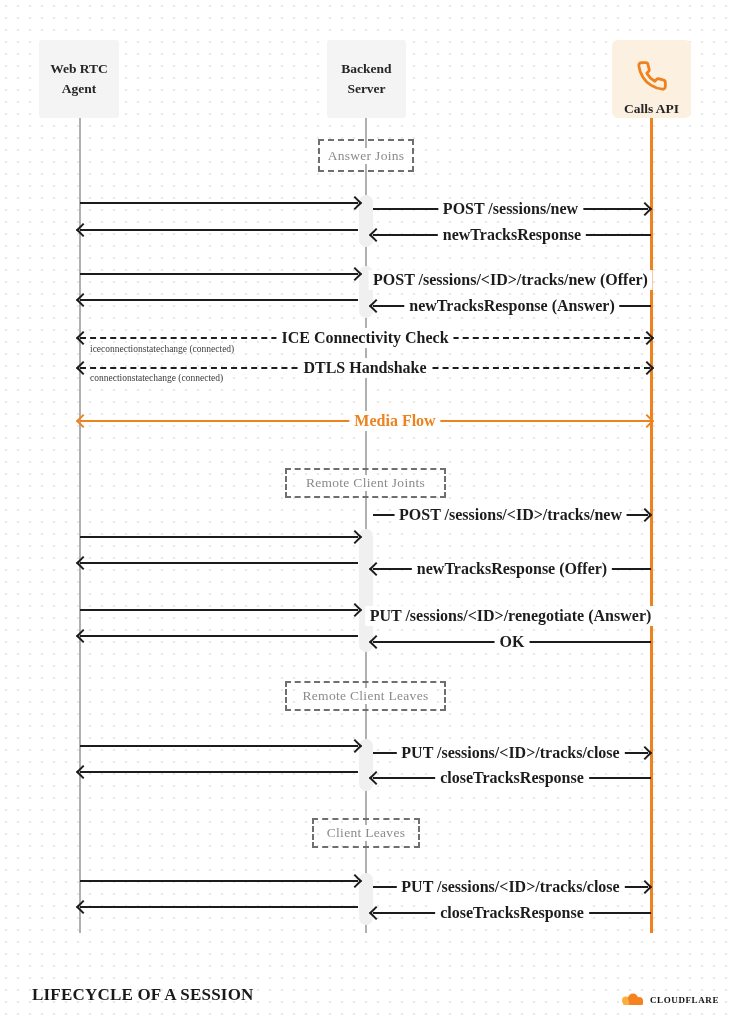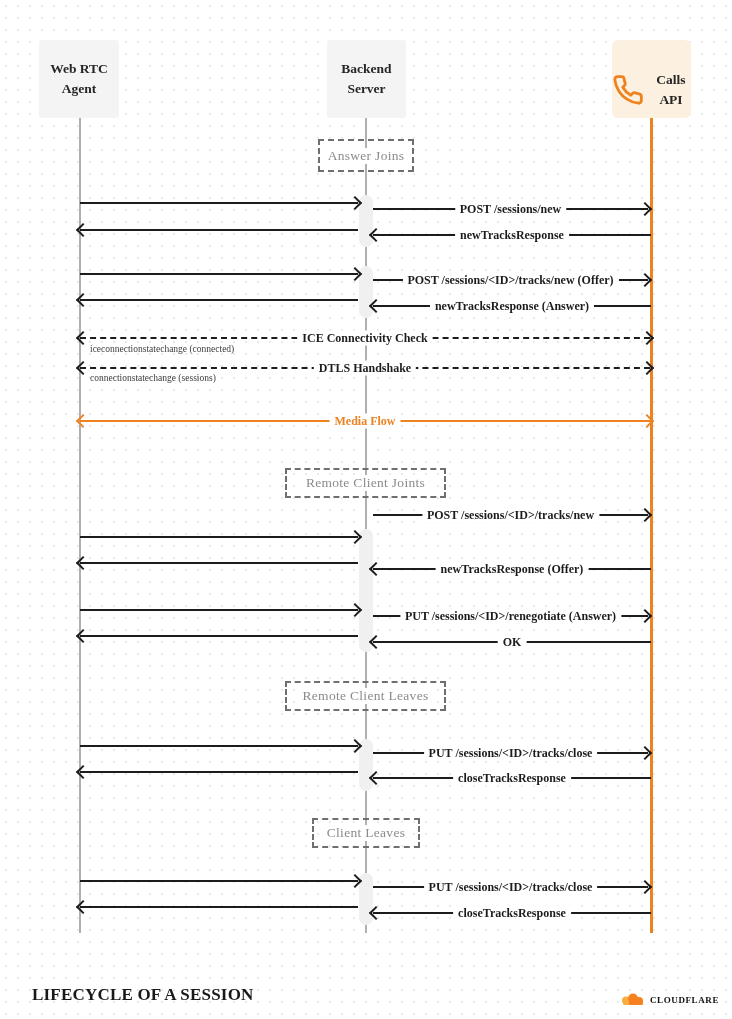--- a/index.html
+++ b/index.html
@@ -22,7 +22,7 @@
   #actor-backend{ left:327px; width:79px; }
   #actor-calls{
     left:612px; width:79px; background:#fcf0e1; border-radius:6px;
-    flex-direction:row; gap:7px; padding-top:21px;
+    flex-direction:column; gap:7px; padding-top:21px;
   }
   
   .lifeline{ position:absolute; top:118px; height:815px; width:2px; z-index:0; }

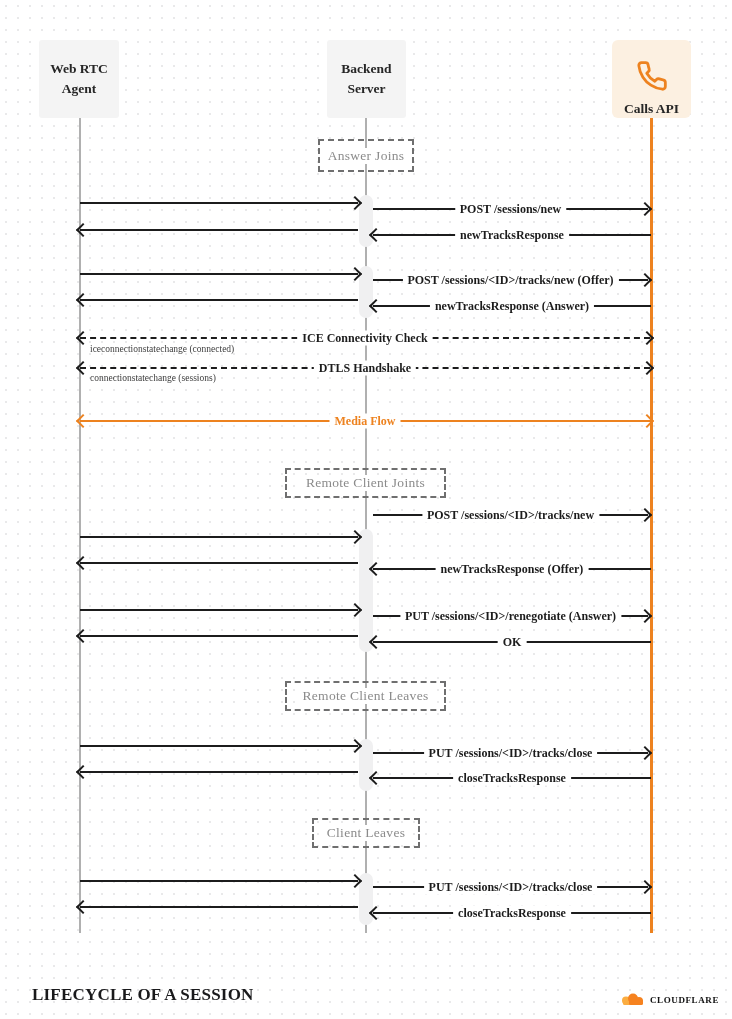--- a/index.html
+++ b/index.html
@@ -56,7 +56,7 @@
   .arr.orange .hd{ border-color:#ed821f; }
   .lab{
     position:absolute; left:50%; top:-1px; transform:translate(-50%,-50%);
-    background:#fff; padding:0 5px; font-weight:700; font-size:12px; color:#1c1c1c;
+    background:#fff; padding:0 5px; font-weight:700; font-size:16px; color:#1c1c1c;
     white-space:nowrap; line-height:1.25;
   }
   .lab.orange-text{ color:#ed821f; }

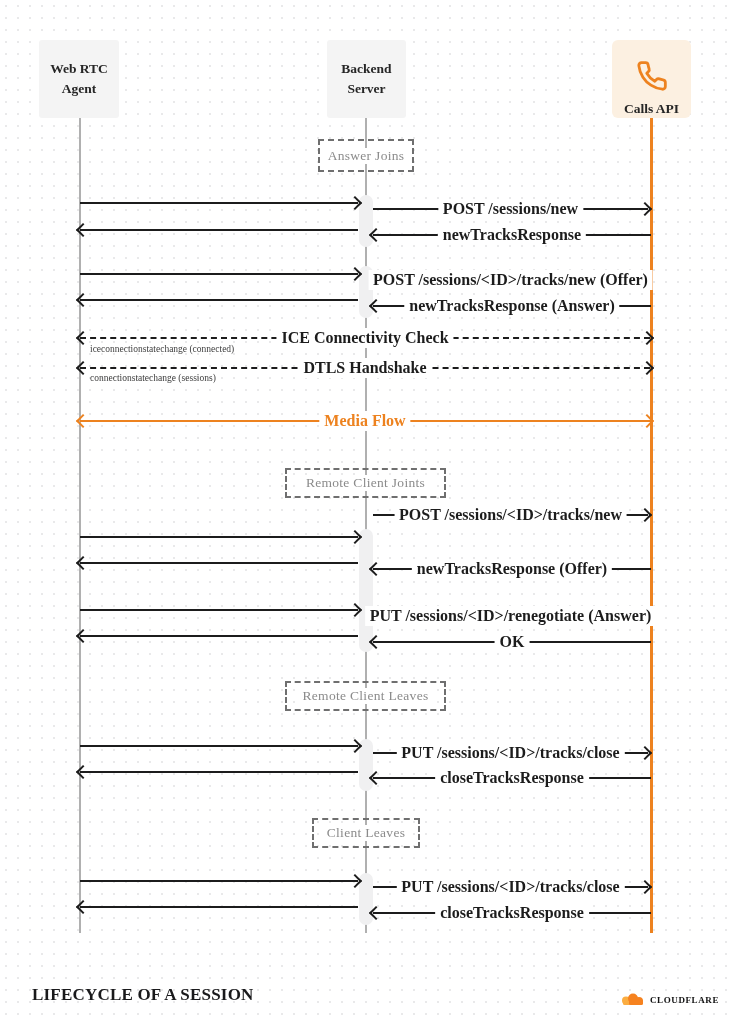--- a/index.html
+++ b/index.html
@@ -152,7 +152,7 @@
     <i class="hd r"></i>
     <span class="lab">DTLS Handshake</span>
   </div>
-  <div class="note" style="left:88px;top:373px">connectionstatechange (sessions)</div>
+  <div class="note" style="left:88px;top:373px">connectionstatechange (connected)</div>
 
   <div class="arr full orange" style="top:420px">
     <i class="hd l"></i>

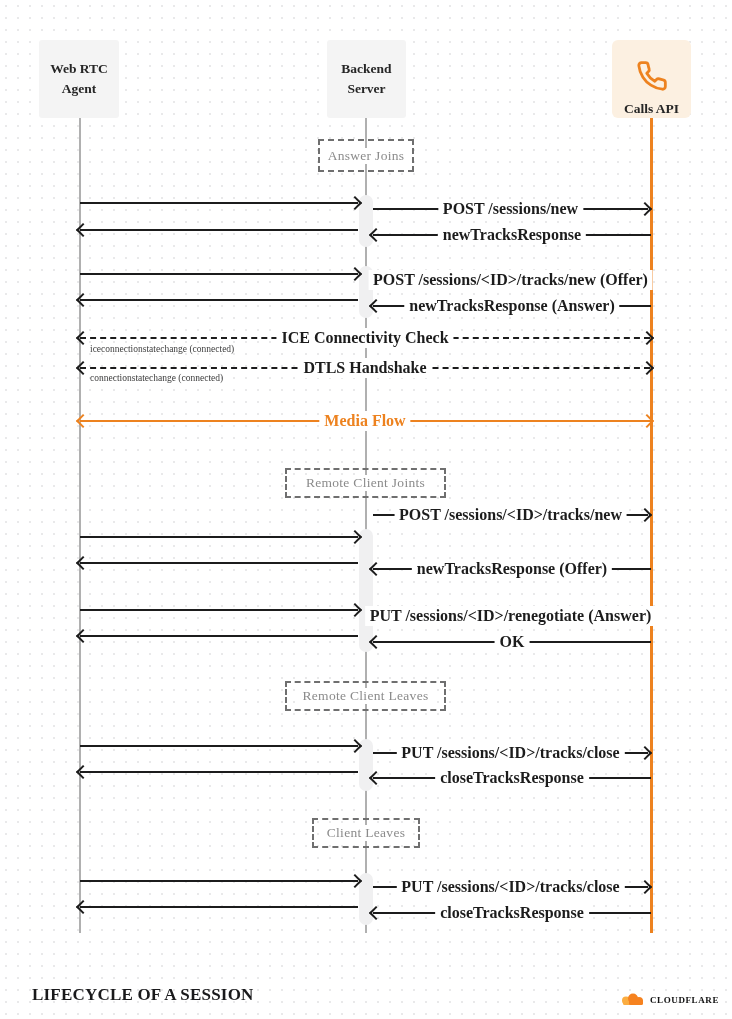--- a/index.html
+++ b/index.html
@@ -59,7 +59,7 @@
     background:#fff; padding:0 5px; font-weight:700; font-size:16px; color:#1c1c1c;
     white-space:nowrap; line-height:1.25;
   }
-  .lab.orange-text{ color:#ed821f; }
+  .lab.orange-text{ color:#ed821f;margin-left:30px; }
   .note{
     position:absolute; font-size:9.5px; color:#3d3d3d; background:transparent;
     padding:0 2px; z-index:2; white-space:nowrap;

